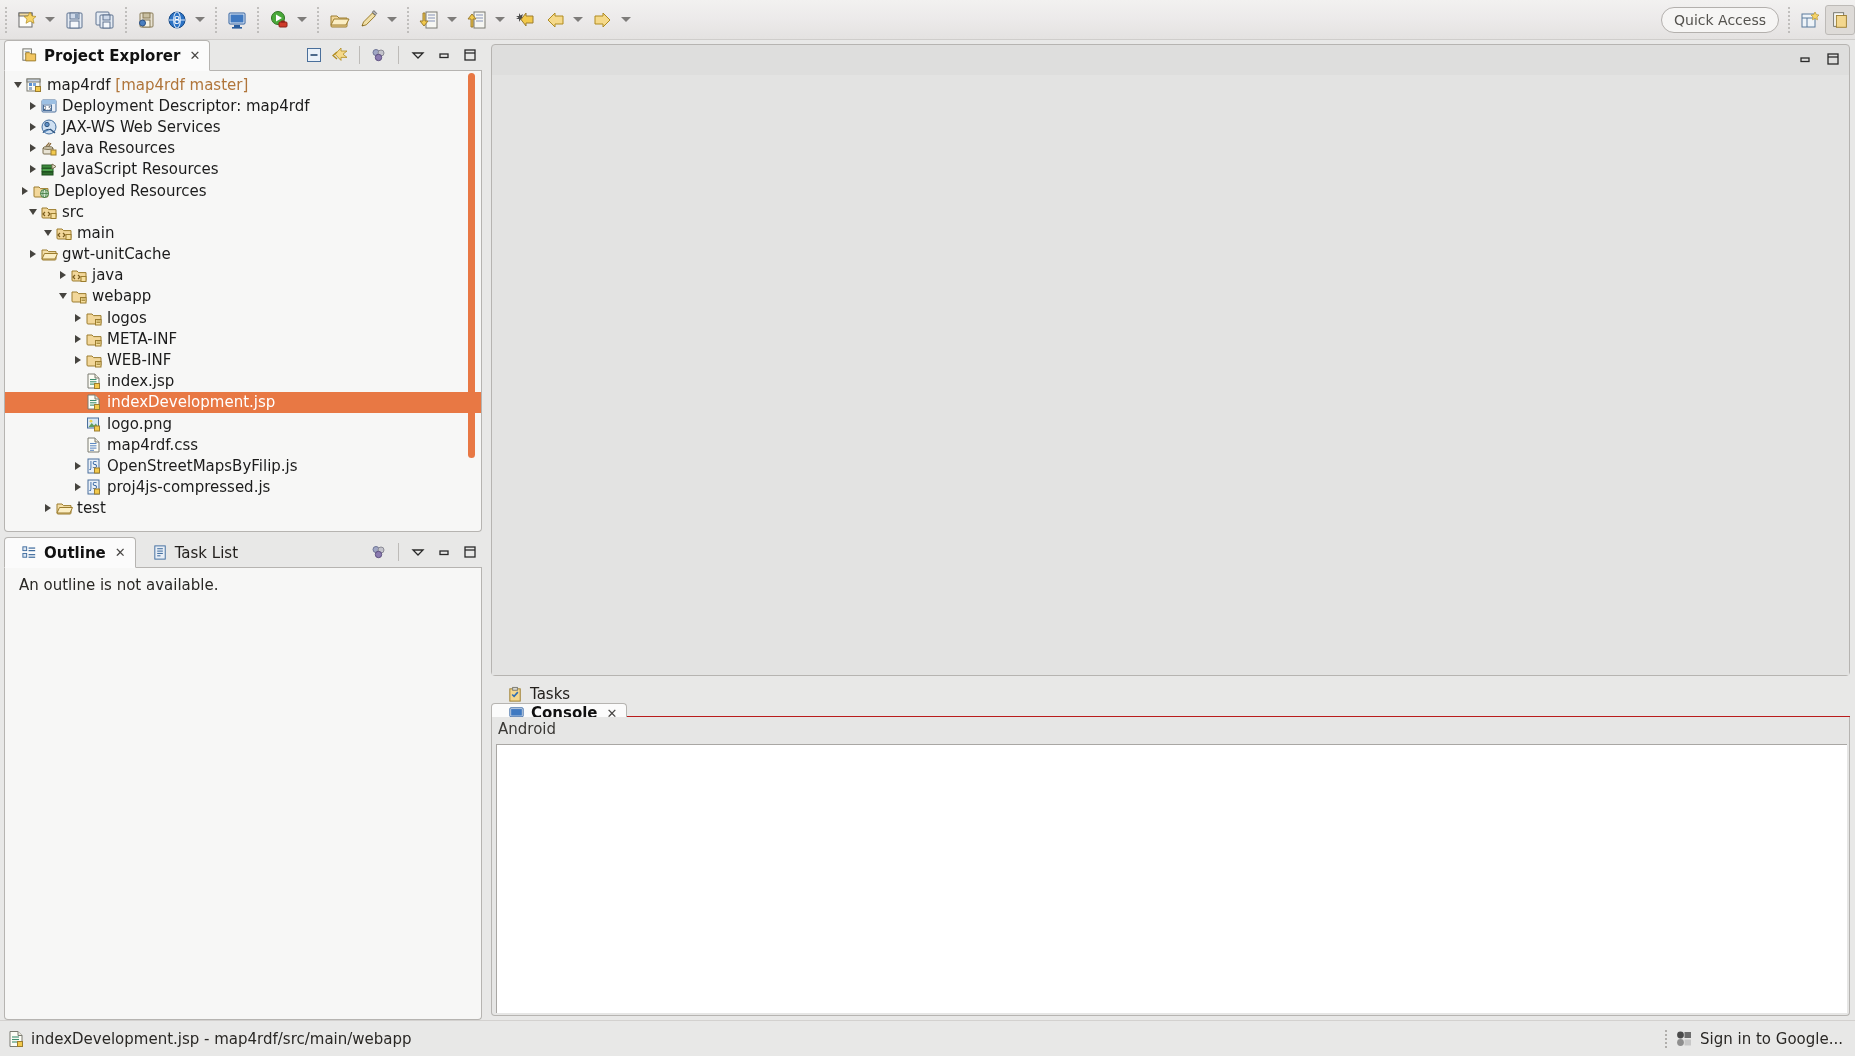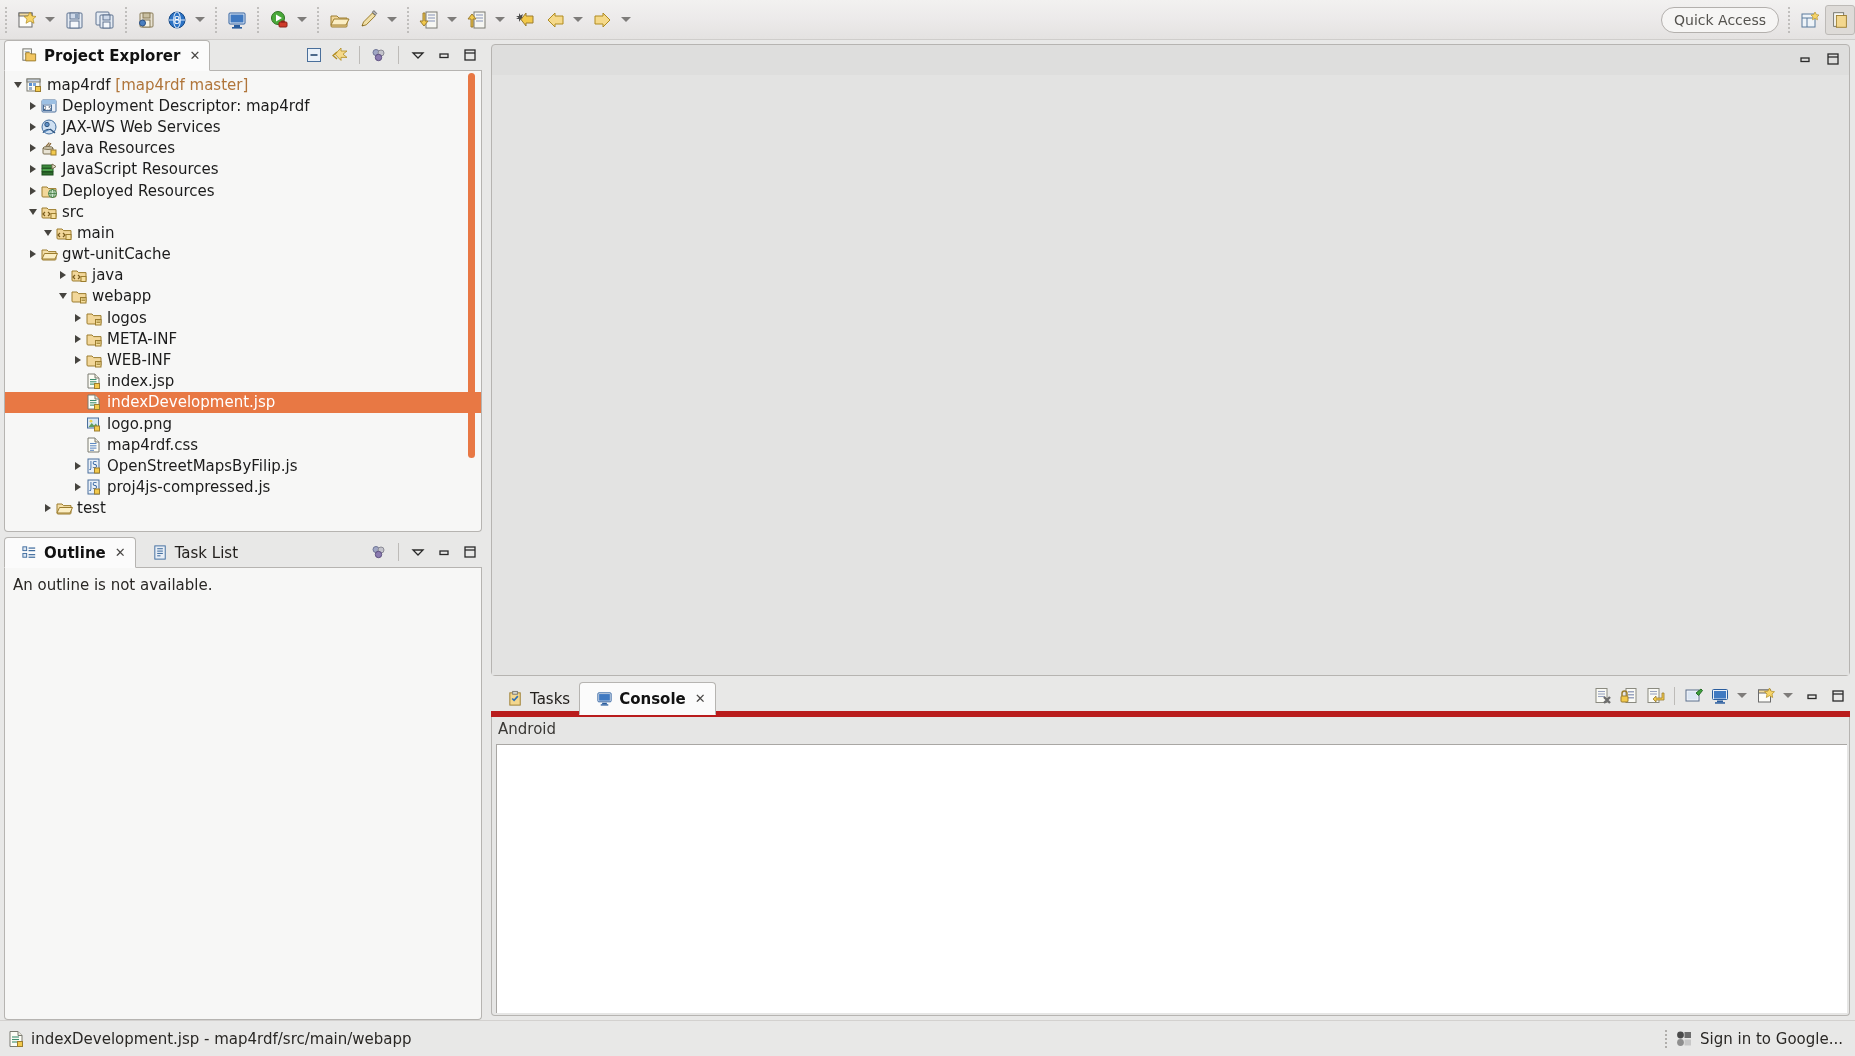--- a/index.html
+++ b/index.html
@@ -464,7 +464,7 @@
               </span>
               <span class="tlabel">JavaScript Resources</span>
             </div>
-            <div class="tree-row" style="padding-left: 21px;">
+            <div class="tree-row" style="padding-left: 13px;">
               <span class="twisty">
                 <span class="tri-r"></span>
               </span>

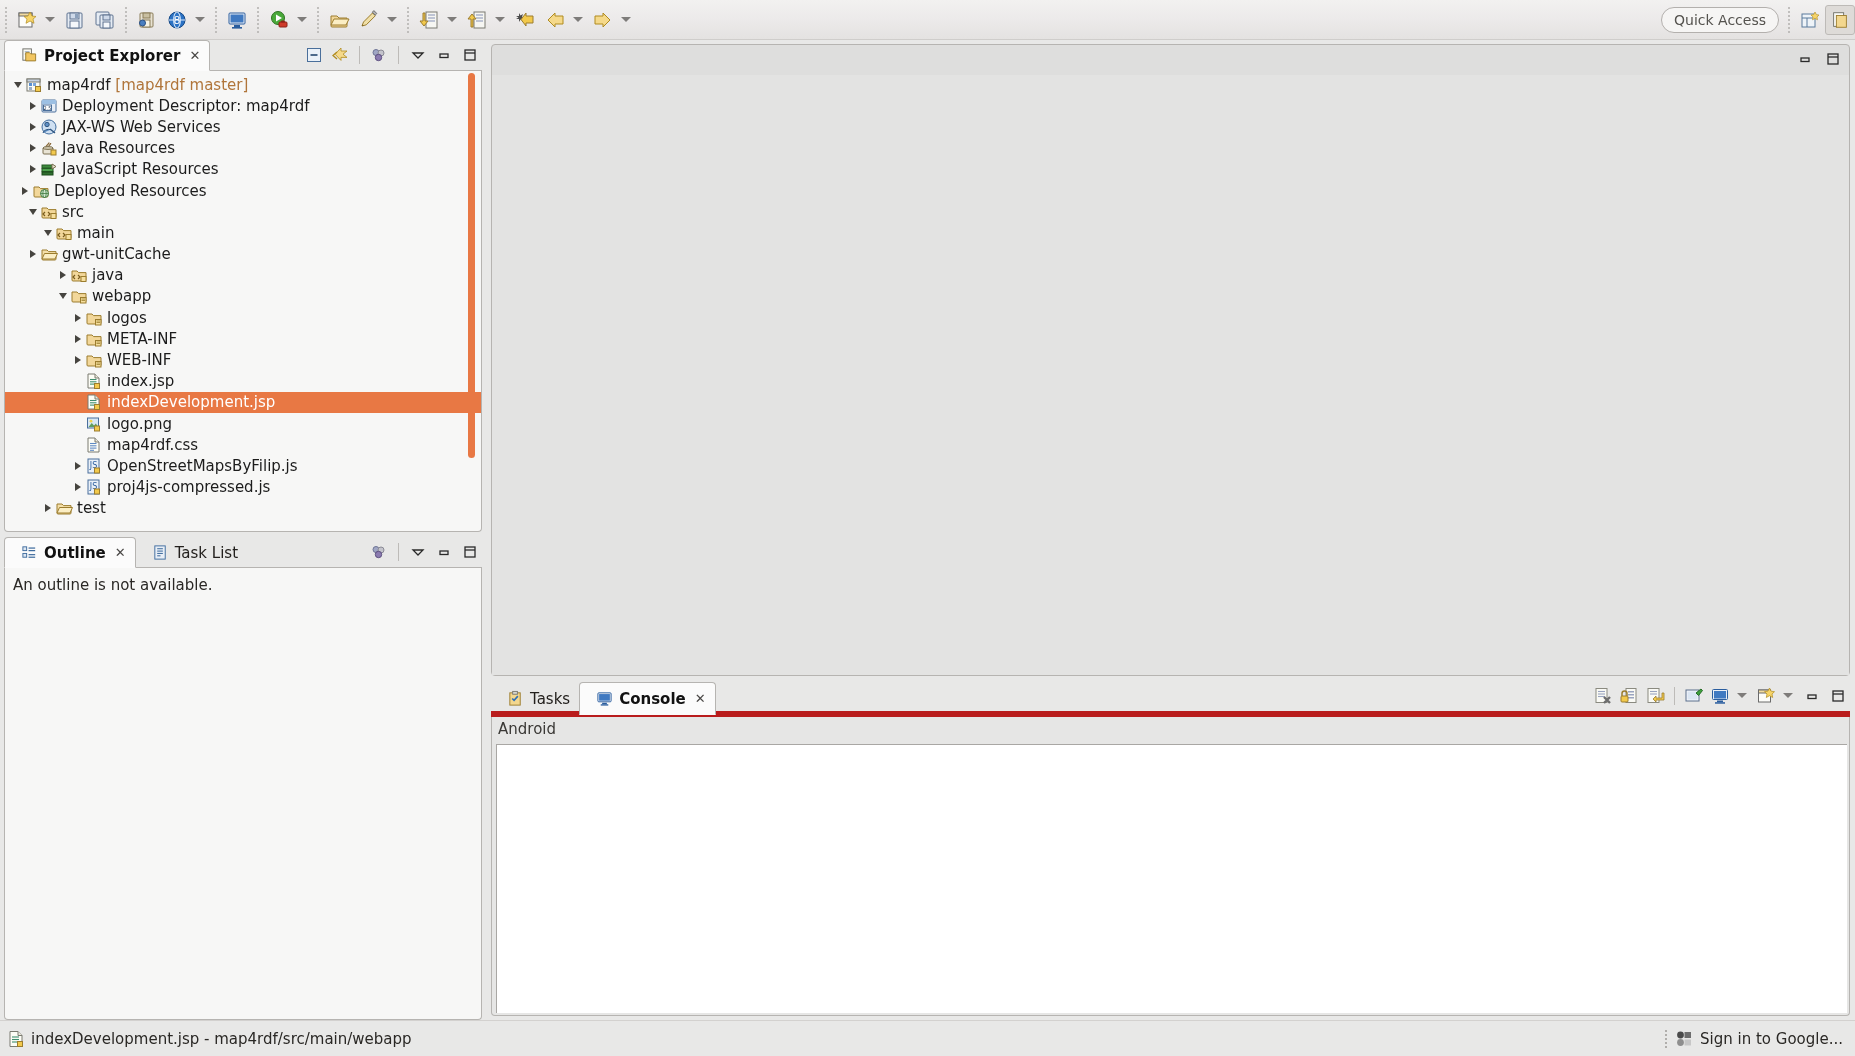--- a/index.html
+++ b/index.html
@@ -107,7 +107,7 @@
 
   
   #outline-view { top: 497px; bottom: 0; }
-  .outline-text { padding: 8px 8px 0 8px; font-size: 15px; color: #2a2825; }
+  .outline-text { padding: 8px 8px 0 14px; font-size: 15px; color: #2a2825; }
 
   
   .right-col { position: absolute; left: 487px; top: 40px; right: 0; bottom: 36px; }

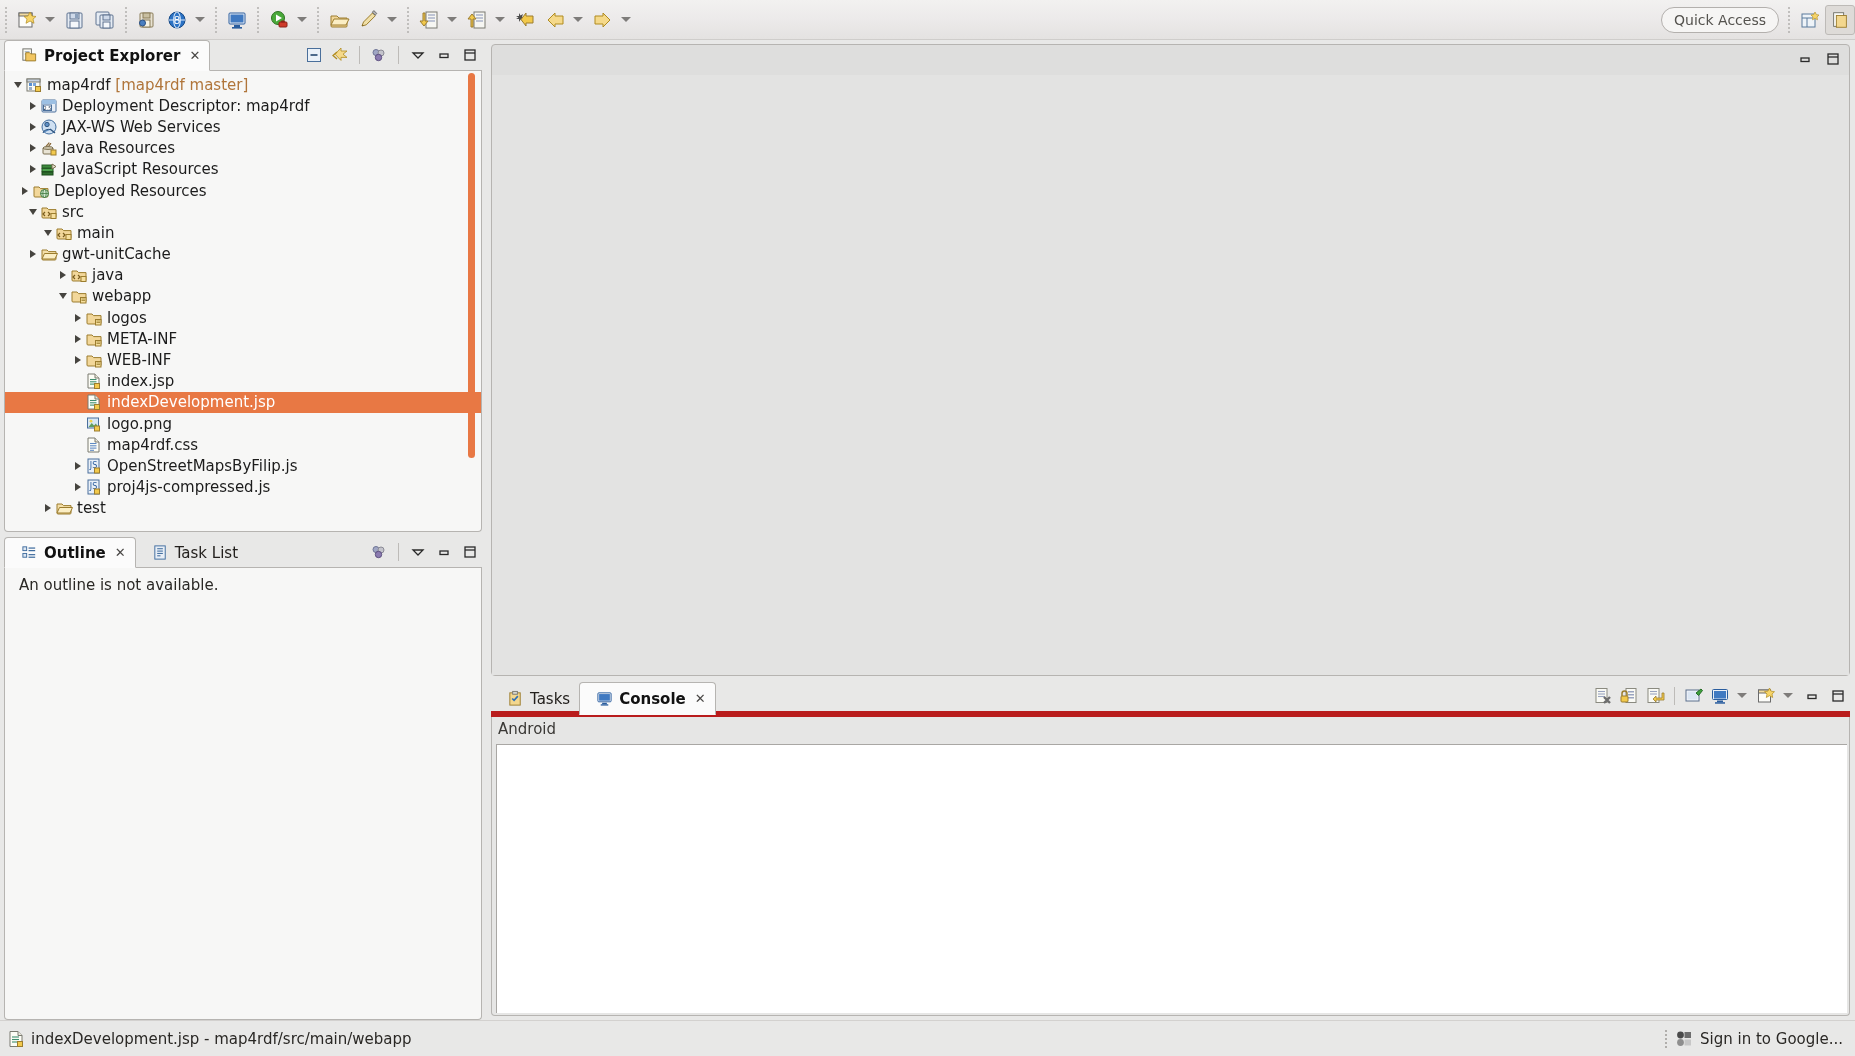--- a/index.html
+++ b/index.html
@@ -127,8 +127,8 @@
 
   .console-view { position: absolute; left: 4px; right: 5px; top: 644px; bottom: 4px; }
   .console-tabbar {
-    height: 33px; display: flex; align-items: center;
-    border-bottom: 6px solid #b91c1c; position: relative;
+    height: 33px; display: flex; align-items: flex-start;
+    border-bottom: 1px solid #b91c1c; position: relative; flex-direction: column;
   }
   .console-body {
     position: absolute; left: 0; right: 0; top: 33px; bottom: 0;

